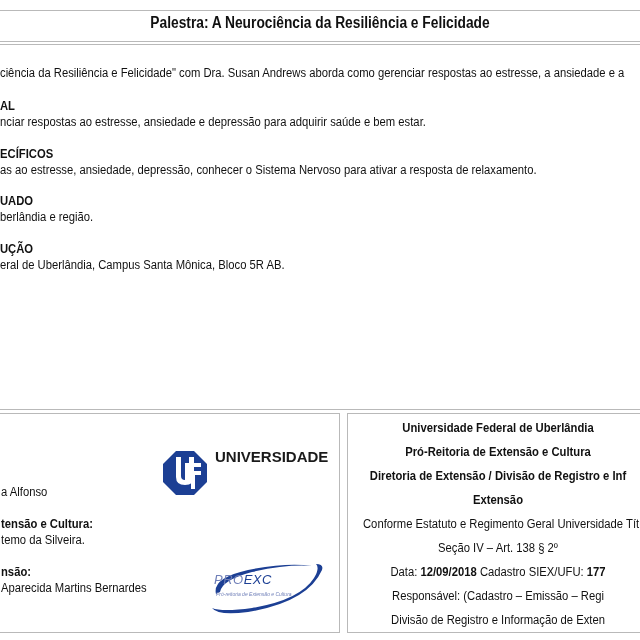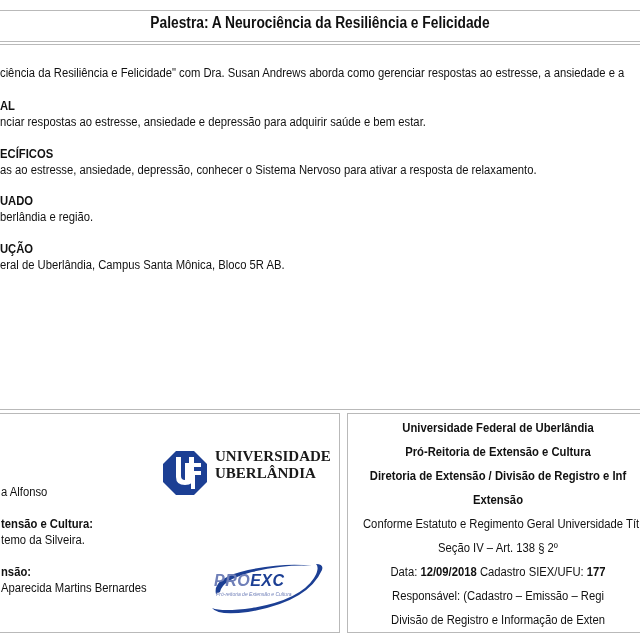--- a/index.html
+++ b/index.html
@@ -17,7 +17,7 @@
     .right-line { position:absolute; left:0; width:300px; text-align:center; font-size:12.5px;
       white-space:nowrap; transform:scaleX(0.9); transform-origin:center; }
     .bold { font-weight:bold; }
-    .ufu-text { position:absolute; left:215px; top:448px; font-family:Liberation Serif, serif;
+    .ufu-text { position:absolute; left:215px; top:448px; font-family:Liberation Sans, sans-serif;
       font-weight:bold; font-size:15px; line-height:17px; color:#1a1a1a; }
   </style>
 </head>

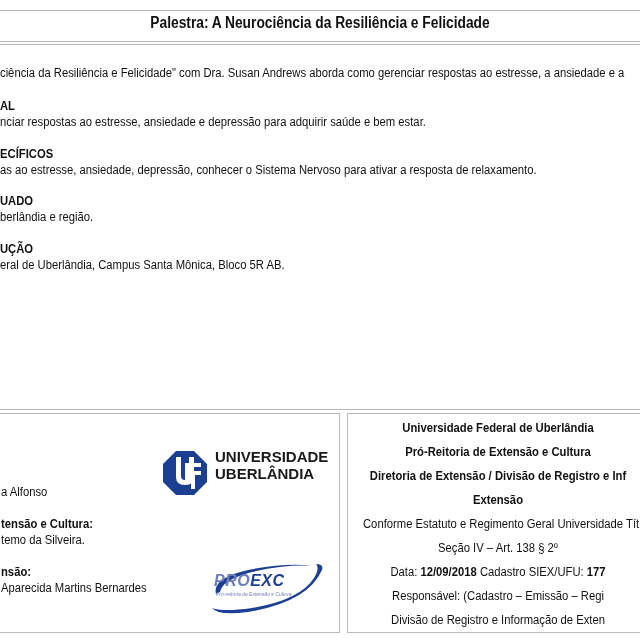--- a/index.html
+++ b/index.html
@@ -61,7 +61,6 @@
   </svg>
   <div class="ufu-text" style="color:#1a1a1a;">
     <div>UNIVERSIDADE</div>
-    <div>UBERLÂNDIA</div>
   </div>
 </div>
 

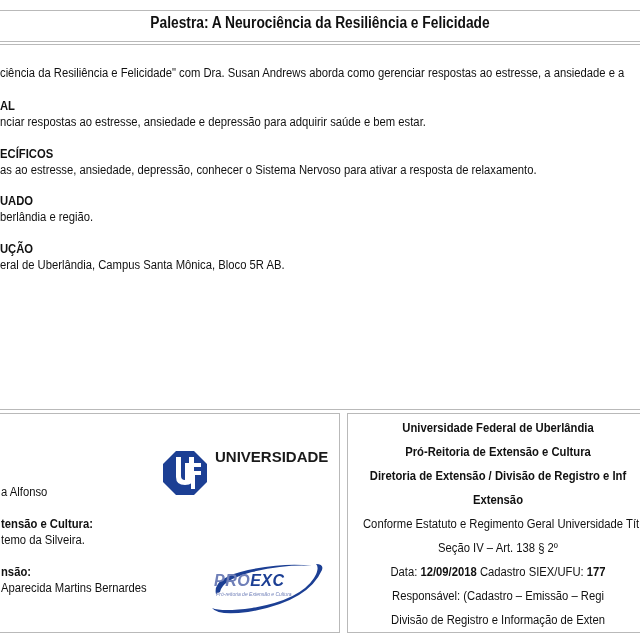--- a/index.html
+++ b/index.html
@@ -69,7 +69,7 @@
     <path d="M4,48 Q10,56 40,52 Q100,42 114,10 Q116,4 108,4 Q112,8 106,18 Q92,40 44,48 Q14,52 4,48 Z" fill="#1c3f94"></path>
     <path d="M8,34 Q4,18 40,10 Q80,2 104,6 Q80,4 44,12 Q14,20 12,32 Z" fill="#1c3f94"></path>
   </svg>
-  <div class="abs" style="left:214px; top:572px; font-size:16px; font-weight:bold; font-style:italic; letter-spacing:0.5px;">
+  <div class="abs" style="left:214px; top:572px; font-size:13px; font-weight:normal; font-style:italic; letter-spacing:0.5px;">
     <span style="color:#6f7fb8;">PRO</span><span style="color:#1c3f94;">EXC</span>
   </div>
   <div class="abs" style="left:216px; top:591px; font-size:5px; font-style:italic; color:#6f7fb8;">Pró-reitoria de Extensão e Cultura</div>

